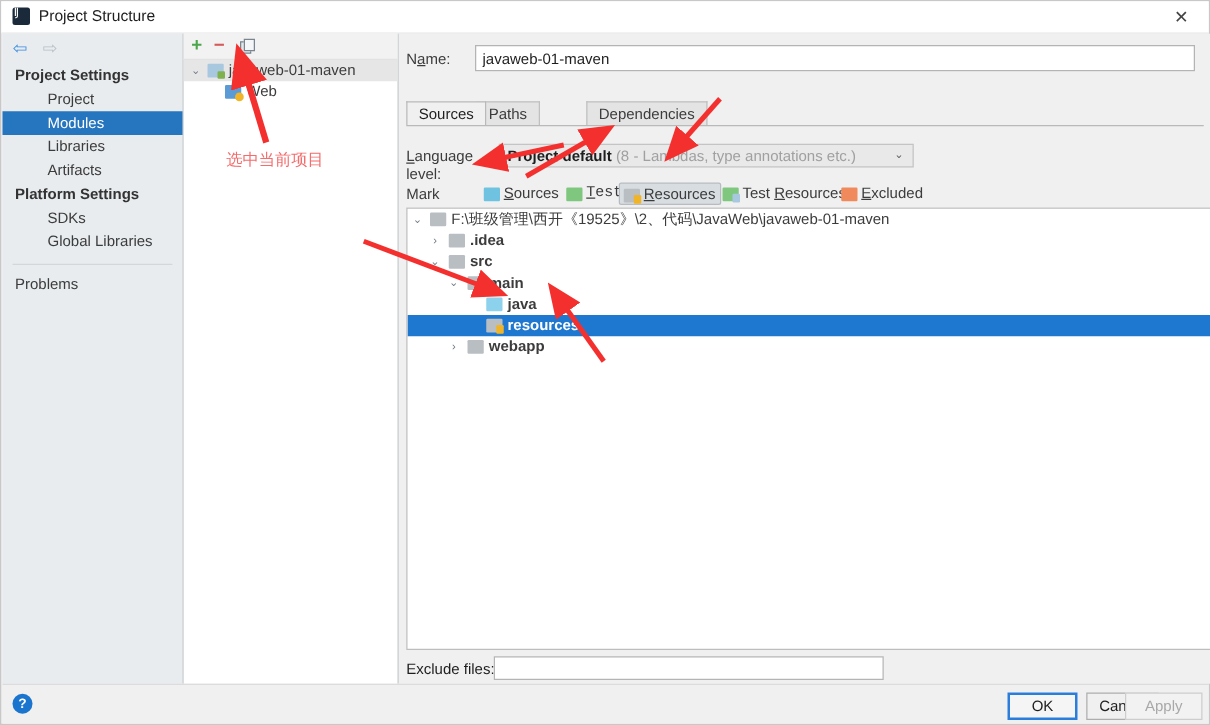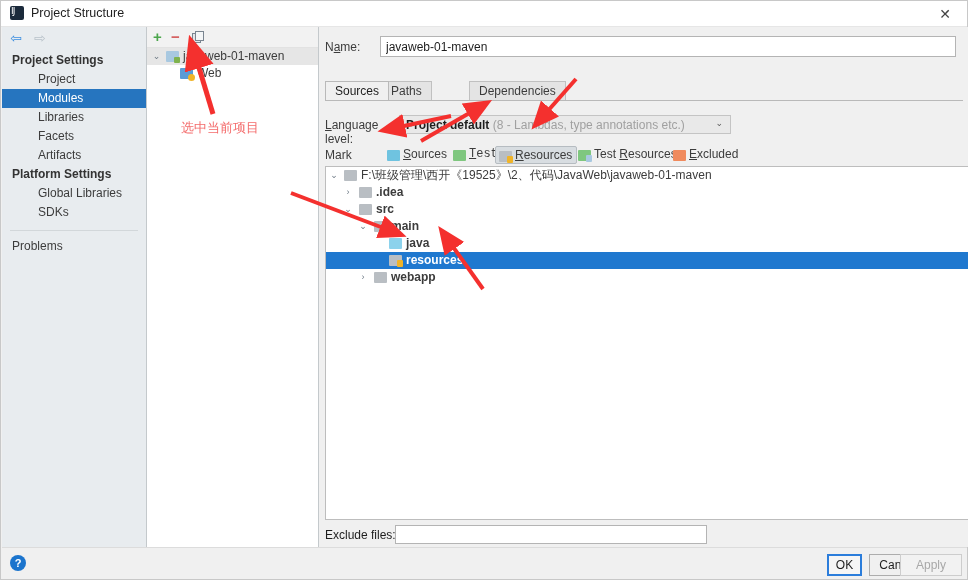--- a/index.html
+++ b/index.html
@@ -131,7 +131,6 @@
     <div class="side-item">Project</div>
     <div class="side-item sel">Modules</div>
     <div class="side-item">Libraries</div>
-    <div class="side-item">Facets</div>
     <div class="side-item">Artifacts</div>
 
     <div class="side-group">Platform Settings</div>

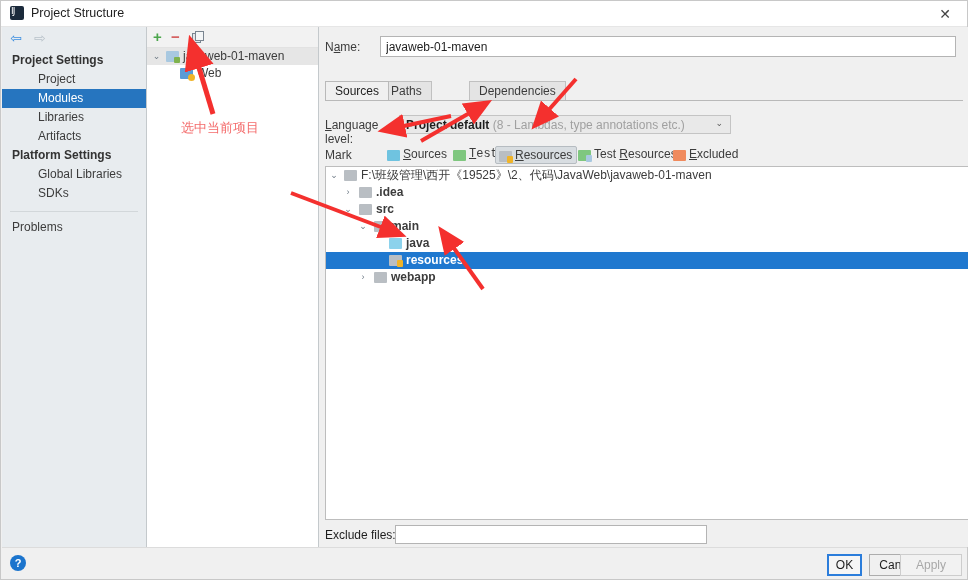--- a/index.html
+++ b/index.html
@@ -134,8 +134,8 @@
     <div class="side-item">Artifacts</div>
 
     <div class="side-group">Platform Settings</div>
+    <div class="side-item">SDKs</div>
     <div class="side-item">Global Libraries</div>
-    <div class="side-item">SDKs</div>
 
     <div class="side-sep"></div>
     <div class="side-item problems">Problems</div>

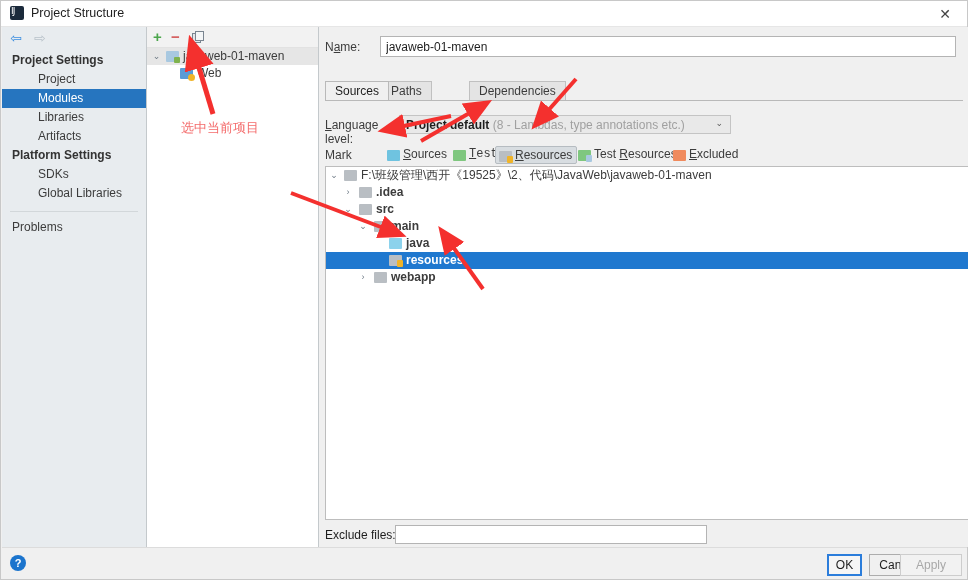--- a/index.html
+++ b/index.html
@@ -102,7 +102,7 @@
   .bottombar{position:absolute;left:1px;top:546px;width:965px;height:32px;background:#f0f0f0;border-top:1px solid #dcdcdc;box-sizing:border-box;}
   .helpbtn{position:absolute;left:8px;top:7px;width:16px;height:16px;border-radius:50%;background:#1b74cd;color:#fff;font-size:11px;line-height:16px;text-align:center;font-weight:bold;}
   .btn{position:absolute;top:6px;height:22px;line-height:20px;text-align:center;font-size:12px;background:#f0f0f0;border:1px solid #adadad;box-sizing:border-box;color:#1e1e1e;}
-  .btn.ok{right:105px;width:35px;border:2px solid #2b7ddb;background:#f5f5f5;line-height:18px;}
+  .btn.ok{right:105px;width:56px;border:2px solid #2b7ddb;background:#f5f5f5;line-height:18px;}
   .btn.cancel{right:40px;width:58px;}
   .btn.apply{right:-0px;right:5px;width:62px;color:#a8a8a8;border-color:#cdcdcd;background:#f2f2f2;}
 

